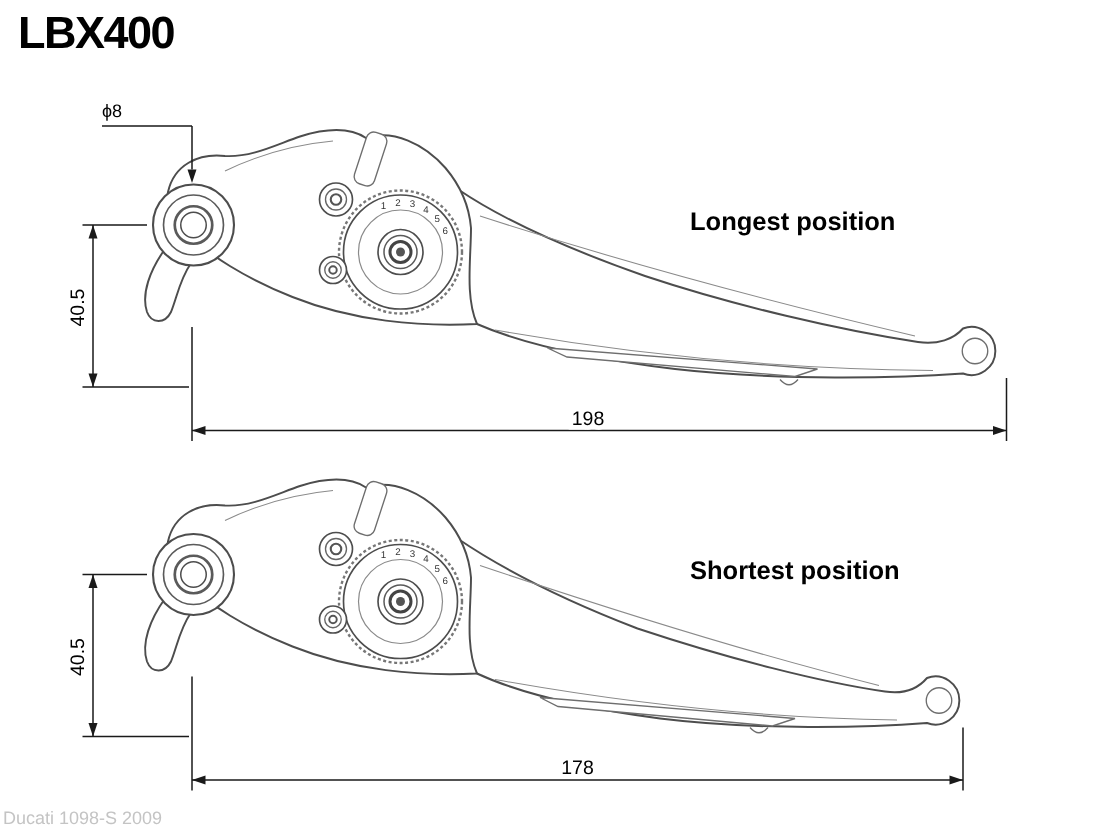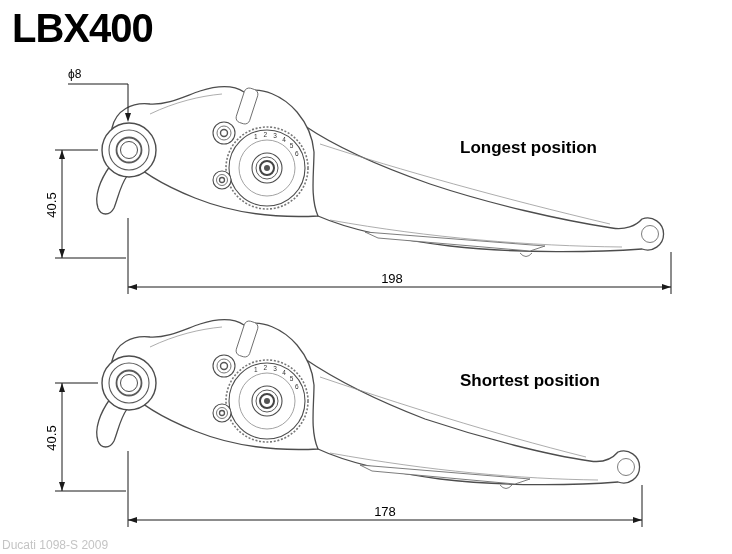--- a/index.html
+++ b/index.html
@@ -5,7 +5,7 @@
   html,body{margin:0;padding:0;background:#fff;}
   #page{position:relative;width:732px;height:554px;background:#fff;overflow:hidden;
         font-family:"Liberation Sans",sans-serif;}
-  #title{position:absolute;left:12px;top:6px;margin:0;font-size:40px;font-weight:700;
+  #title{position:absolute;left:12px;top:6px;margin:0;font-size:30px;font-weight:700;
          letter-spacing:-1px;color:#000;}
   .view-svg{position:absolute;left:0;width:732px;height:250px;}
   #svg-top{top:48px;}

